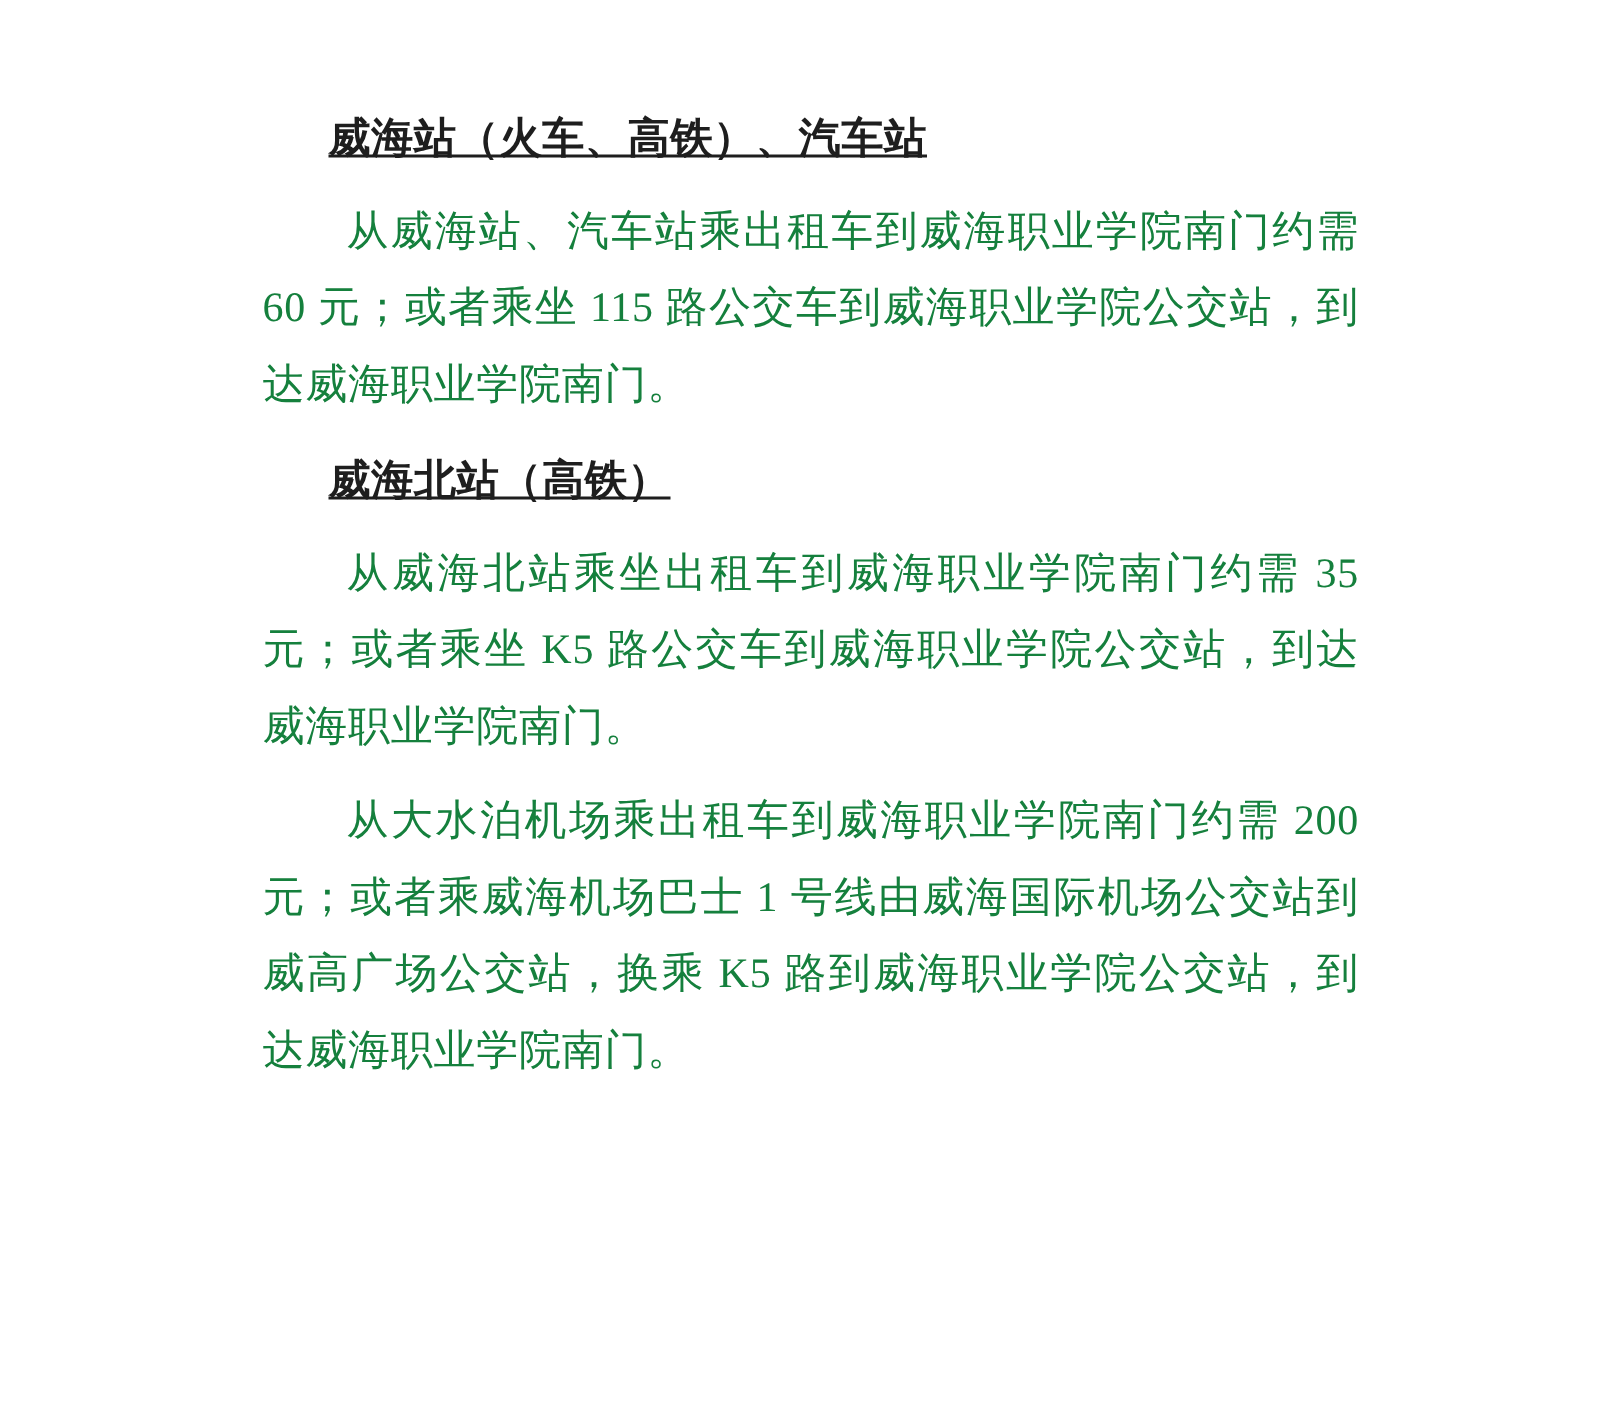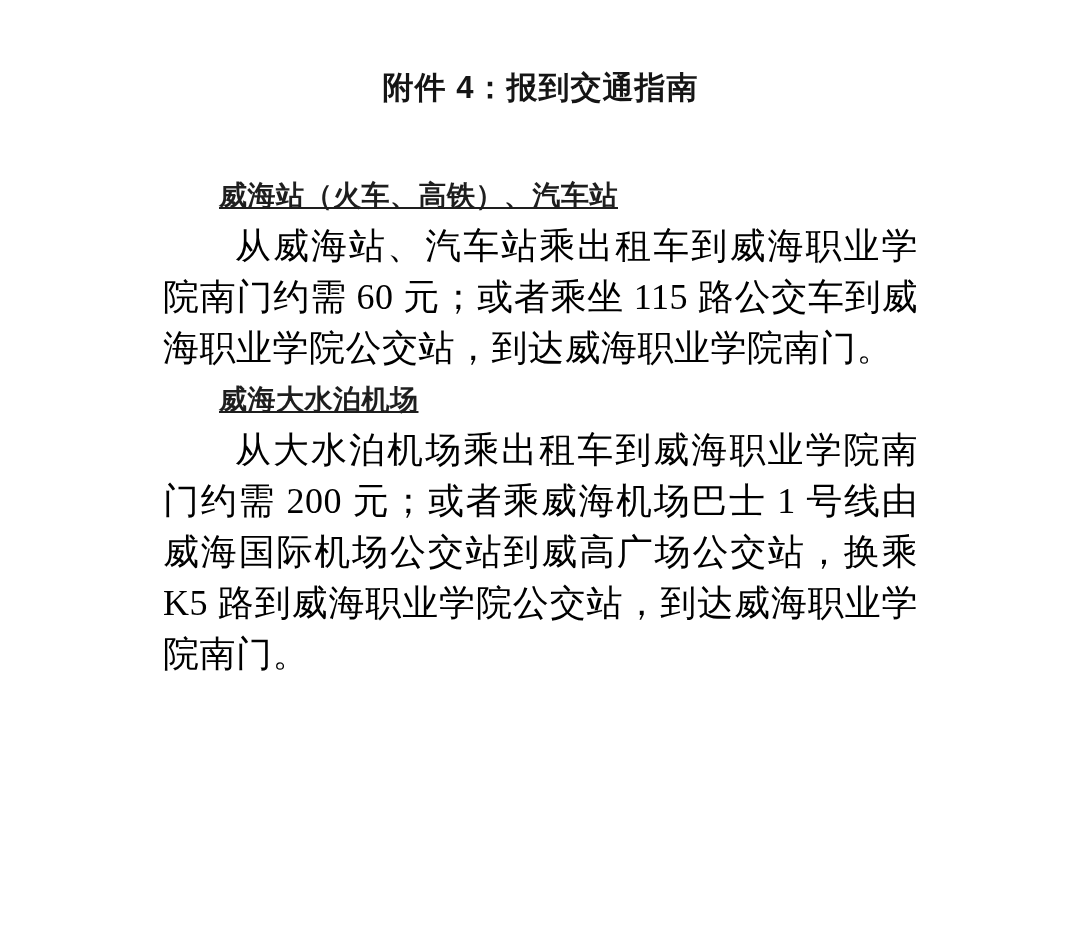--- a/index.html
+++ b/index.html
@@ -58,7 +58,6 @@
 
 <div class="page">
 
-  <h1 class="doc-title">附件 4：报到交通指南</h1>
 
   <section class="doc-section">
     <h2 class="sec-heading">威海站（火车、高铁）、汽车站</h2>

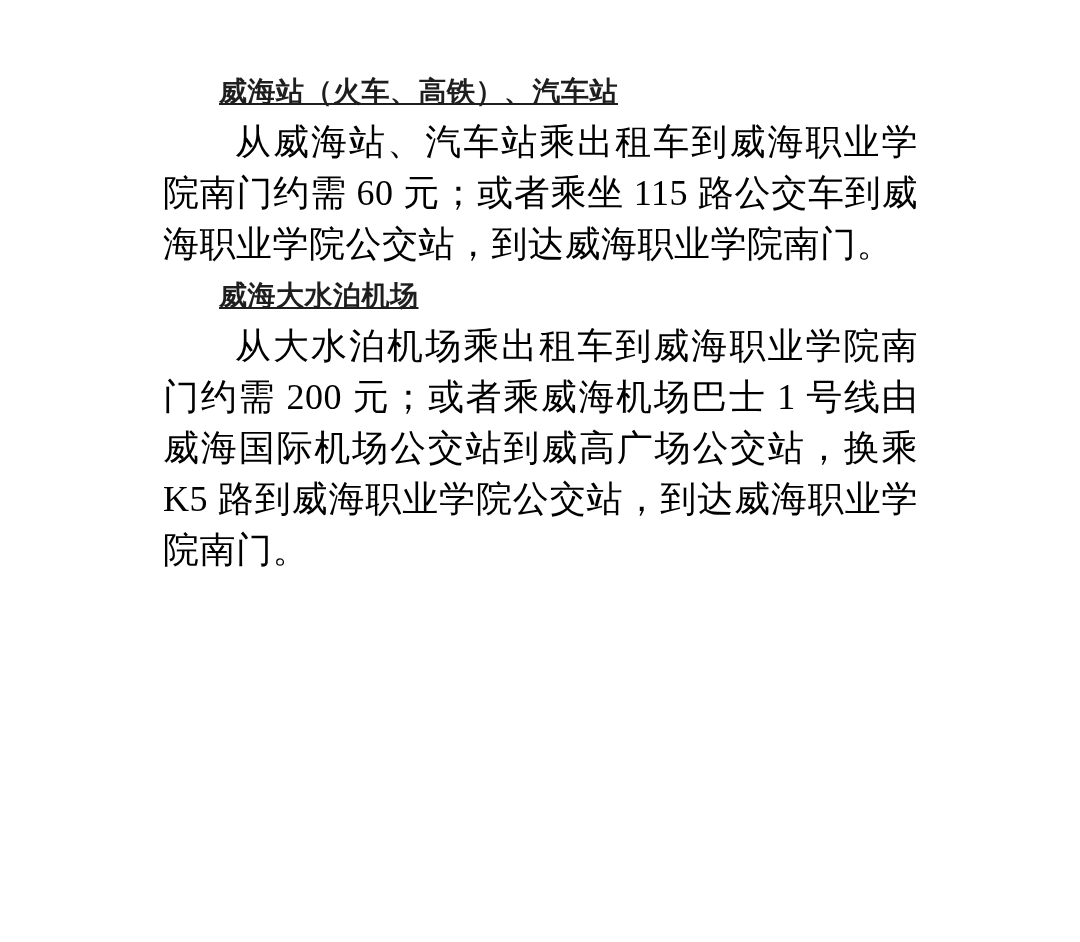--- a/index.html
+++ b/index.html
@@ -43,13 +43,13 @@
     text-decoration: underline;
   }
   .sec-body {
-    margin: 0;
-    font-size: 36px;
+    margin: 12px;
+    font-size: 28px;
     line-height: 51px;
     text-indent: 2em;
     text-align: justify;
     text-justify: inter-ideograph;
-    color: #000000;
+    color: #15803d;
     letter-spacing: 0.5px;
   }
 </style>

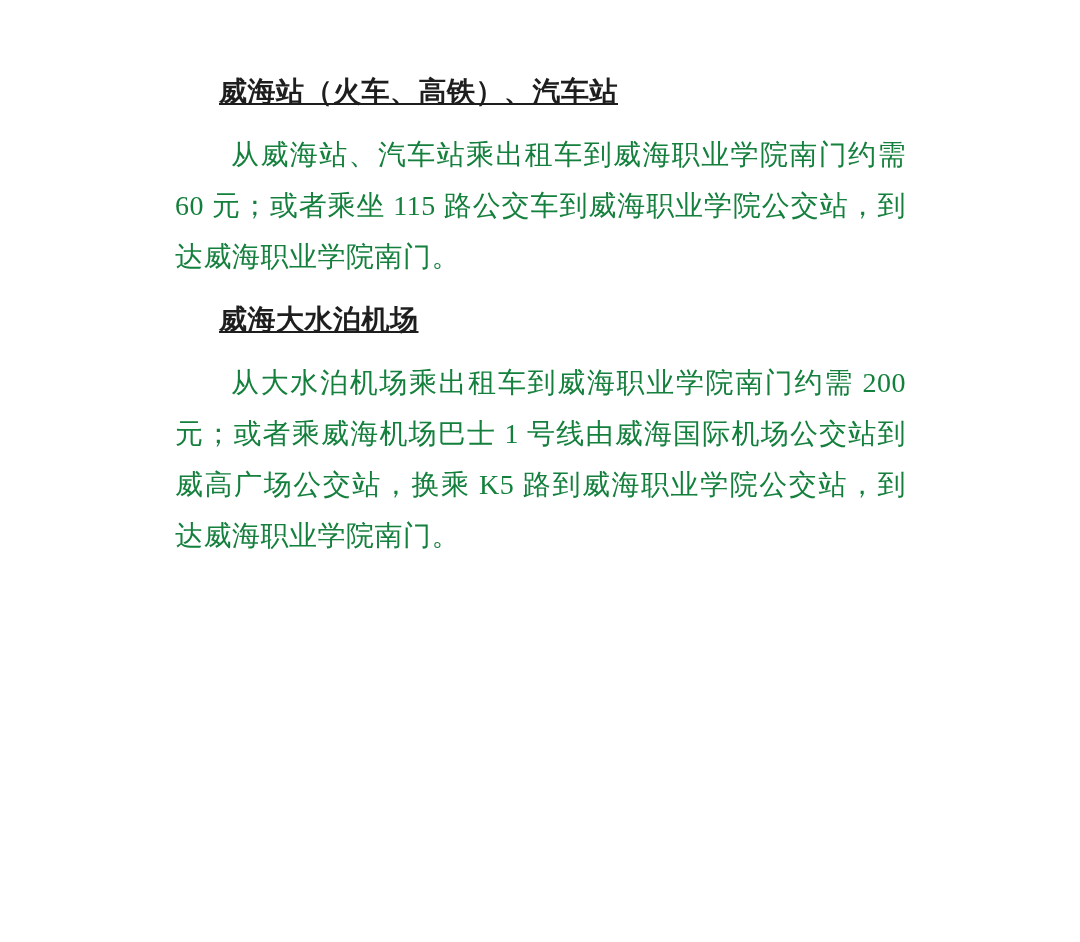--- a/index.html
+++ b/index.html
@@ -64,6 +64,10 @@
     <p class="sec-body">从威海站、汽车站乘出租车到威海职业学院南门约需 60 元；或者乘坐 115 路公交车到威海职业学院公交站，到达威海职业学院南门。</p>
   </section>
 
+  <section class="doc-section">
+    <h2 class="sec-heading">威海北站（高铁）</h2>
+    <p class="sec-body">从威海北站乘坐出租车到威海职业学院南门约需 35 元；或者乘坐 K5 路公交车到威海职业学院公交站，到达威海职业学院南门。</p>
+  </section>
 
   <section class="doc-section">
     <h2 class="sec-heading">威海大水泊机场</h2>

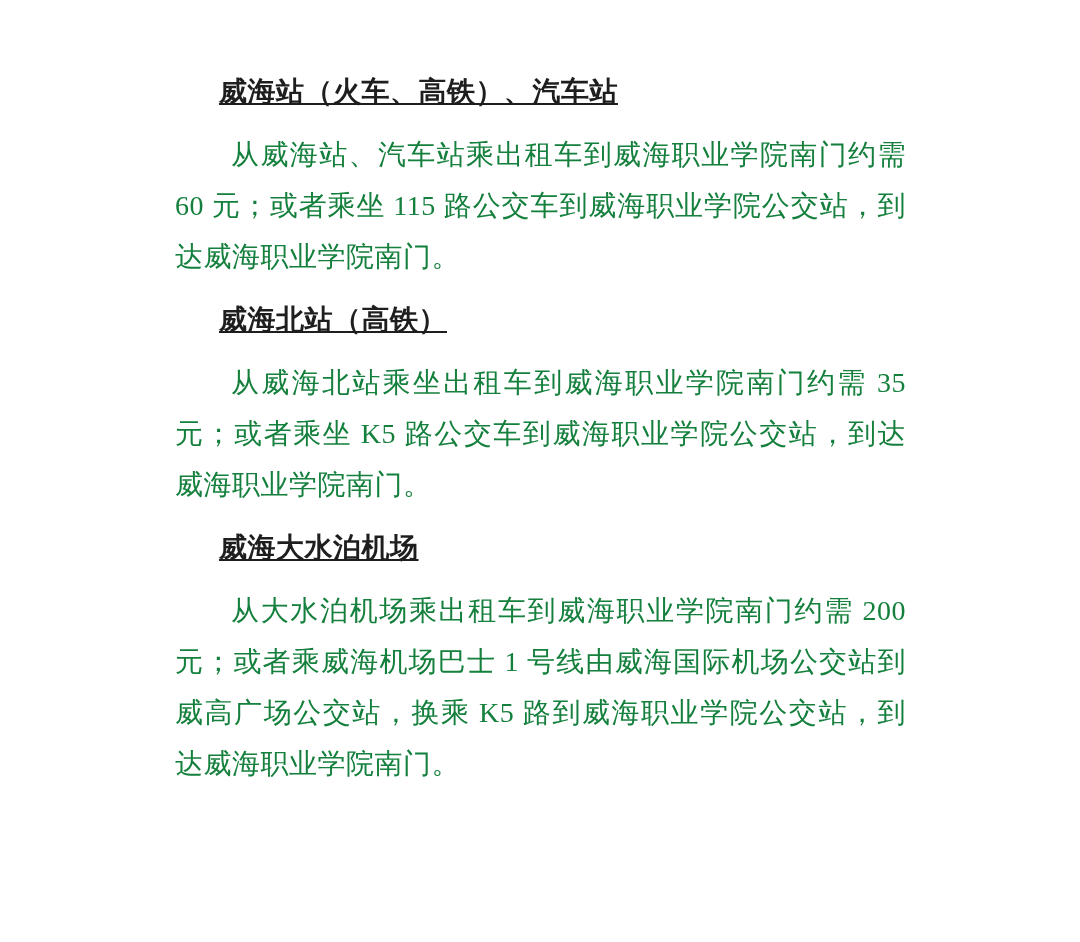--- a/index.html
+++ b/index.html
@@ -70,7 +70,6 @@
   </section>
 
   <section class="doc-section">
-    <h2 class="sec-heading">威海大水泊机场</h2>
     <p class="sec-body">从大水泊机场乘出租车到威海职业学院南门约需 200 元；或者乘威海机场巴士 1 号线由威海国际机场公交站到威高广场公交站，换乘 K5 路到威海职业学院公交站，到达威海职业学院南门。</p>
   </section>
 

